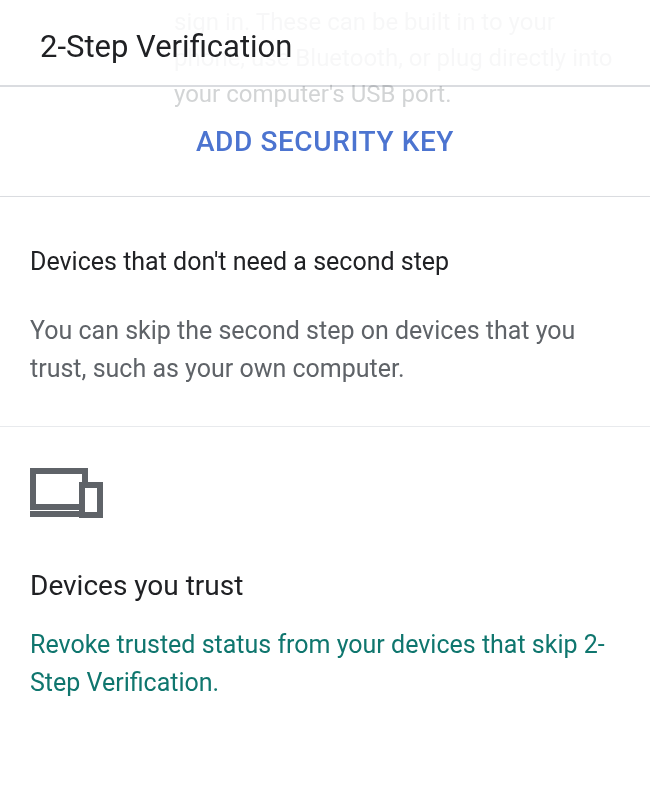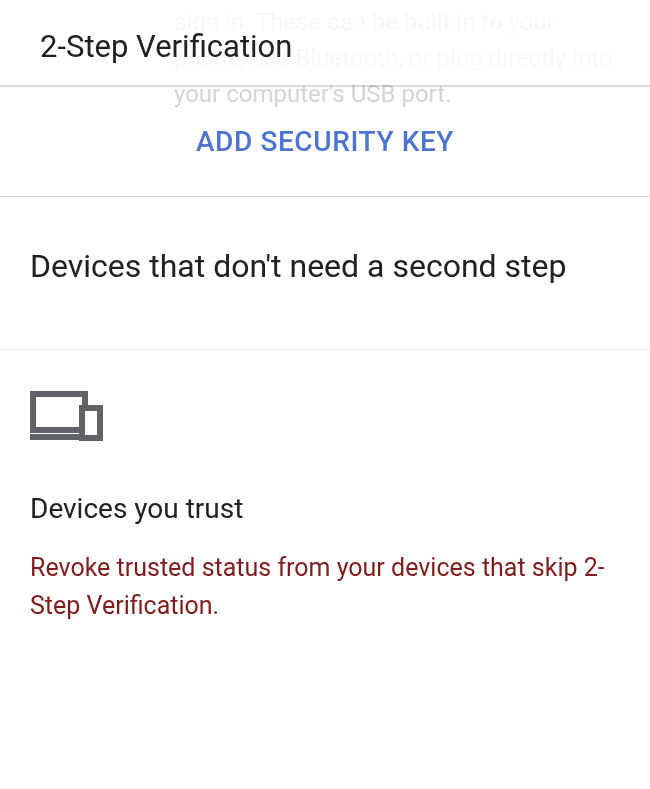--- a/index.html
+++ b/index.html
@@ -68,10 +68,10 @@
       background: #fff;
     }
     .section-title {
-      font-size: 32px;
+      font-size: 25px;
       font-weight: 400;
       color: #202124;
-      margin-bottom: 26px;
+      margin-bottom: 36px;
     }
     .section-desc {
       font-size: 25px;

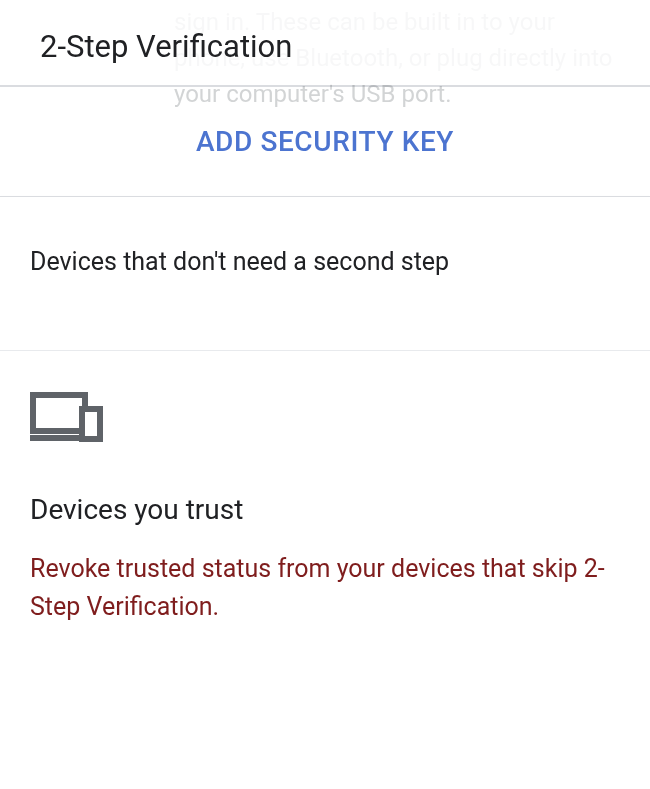--- a/index.html
+++ b/index.html
@@ -143,6 +143,7 @@
 
 <div class="section">
   <div class="section-title">Devices that don't need a second step</div>
+  <div class="section-desc">You can skip the second step on devices that you trust, such as your own computer.</div>
 </div>
 
 <div class="thin-divider"></div>

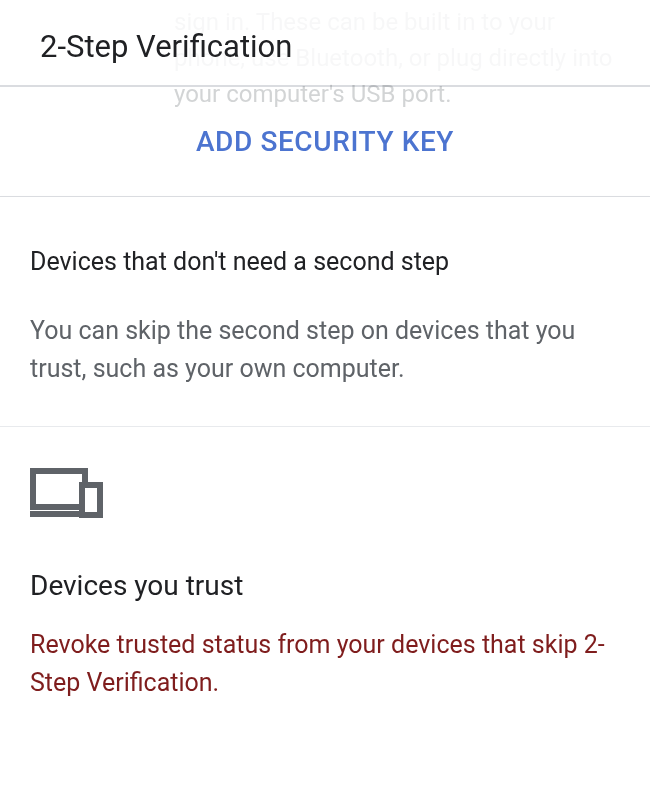--- a/index.html
+++ b/index.html
@@ -106,7 +106,7 @@
     .trust-desc {
       font-size: 25px;
       line-height: 38px;
-      color: #7f1d1d;
+      color: #0f766e;
       margin-bottom: 36px;
     }
     .revoke-wrapper {

